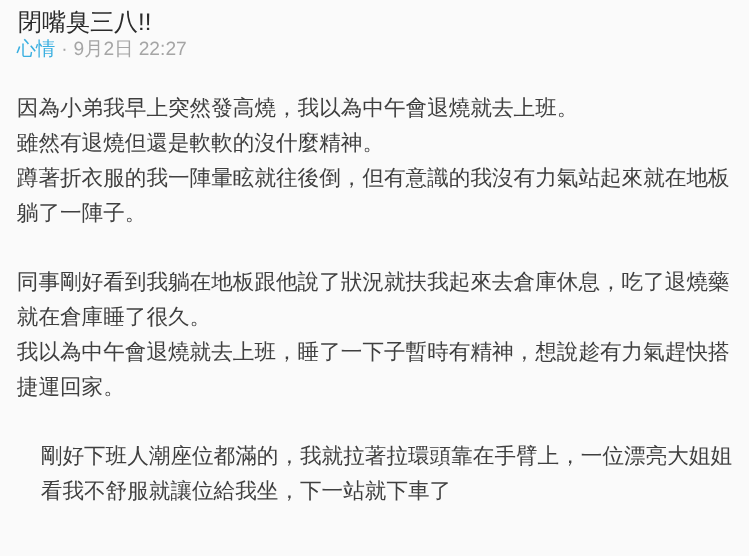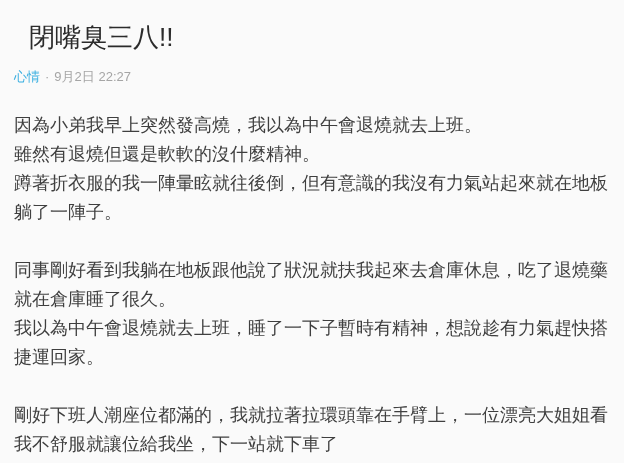--- a/index.html
+++ b/index.html
@@ -21,8 +21,8 @@
     padding:6px 14px 0 14px;
   }
   .post-title{
-    margin:15px;
-    font-size:26px;
+    margin:1px;
+    font-size:20px;
     font-weight:400;
     line-height:1.25;
     color:var(--title-color,#2b2b2b);

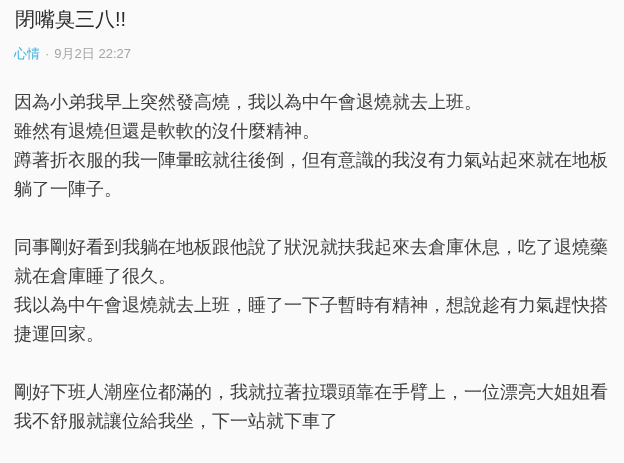--- a/index.html
+++ b/index.html
@@ -28,8 +28,8 @@
     color:var(--title-color,#2b2b2b);
   }
   .post-meta{
-    margin-top:14px;
-    font-size:13px;
+    margin-top:2px;
+    font-size:16px;
     line-height:15px;
     color:var(--meta-color,#a5a5a5);
   }

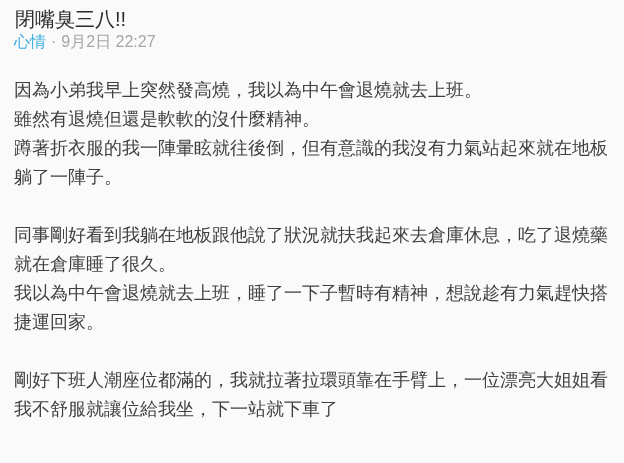--- a/index.html
+++ b/index.html
@@ -54,6 +54,7 @@
   }
   .post-body p:last-child{
     margin-bottom:0;
+    margin-left:20px;
   }
 </style>
 </head>

